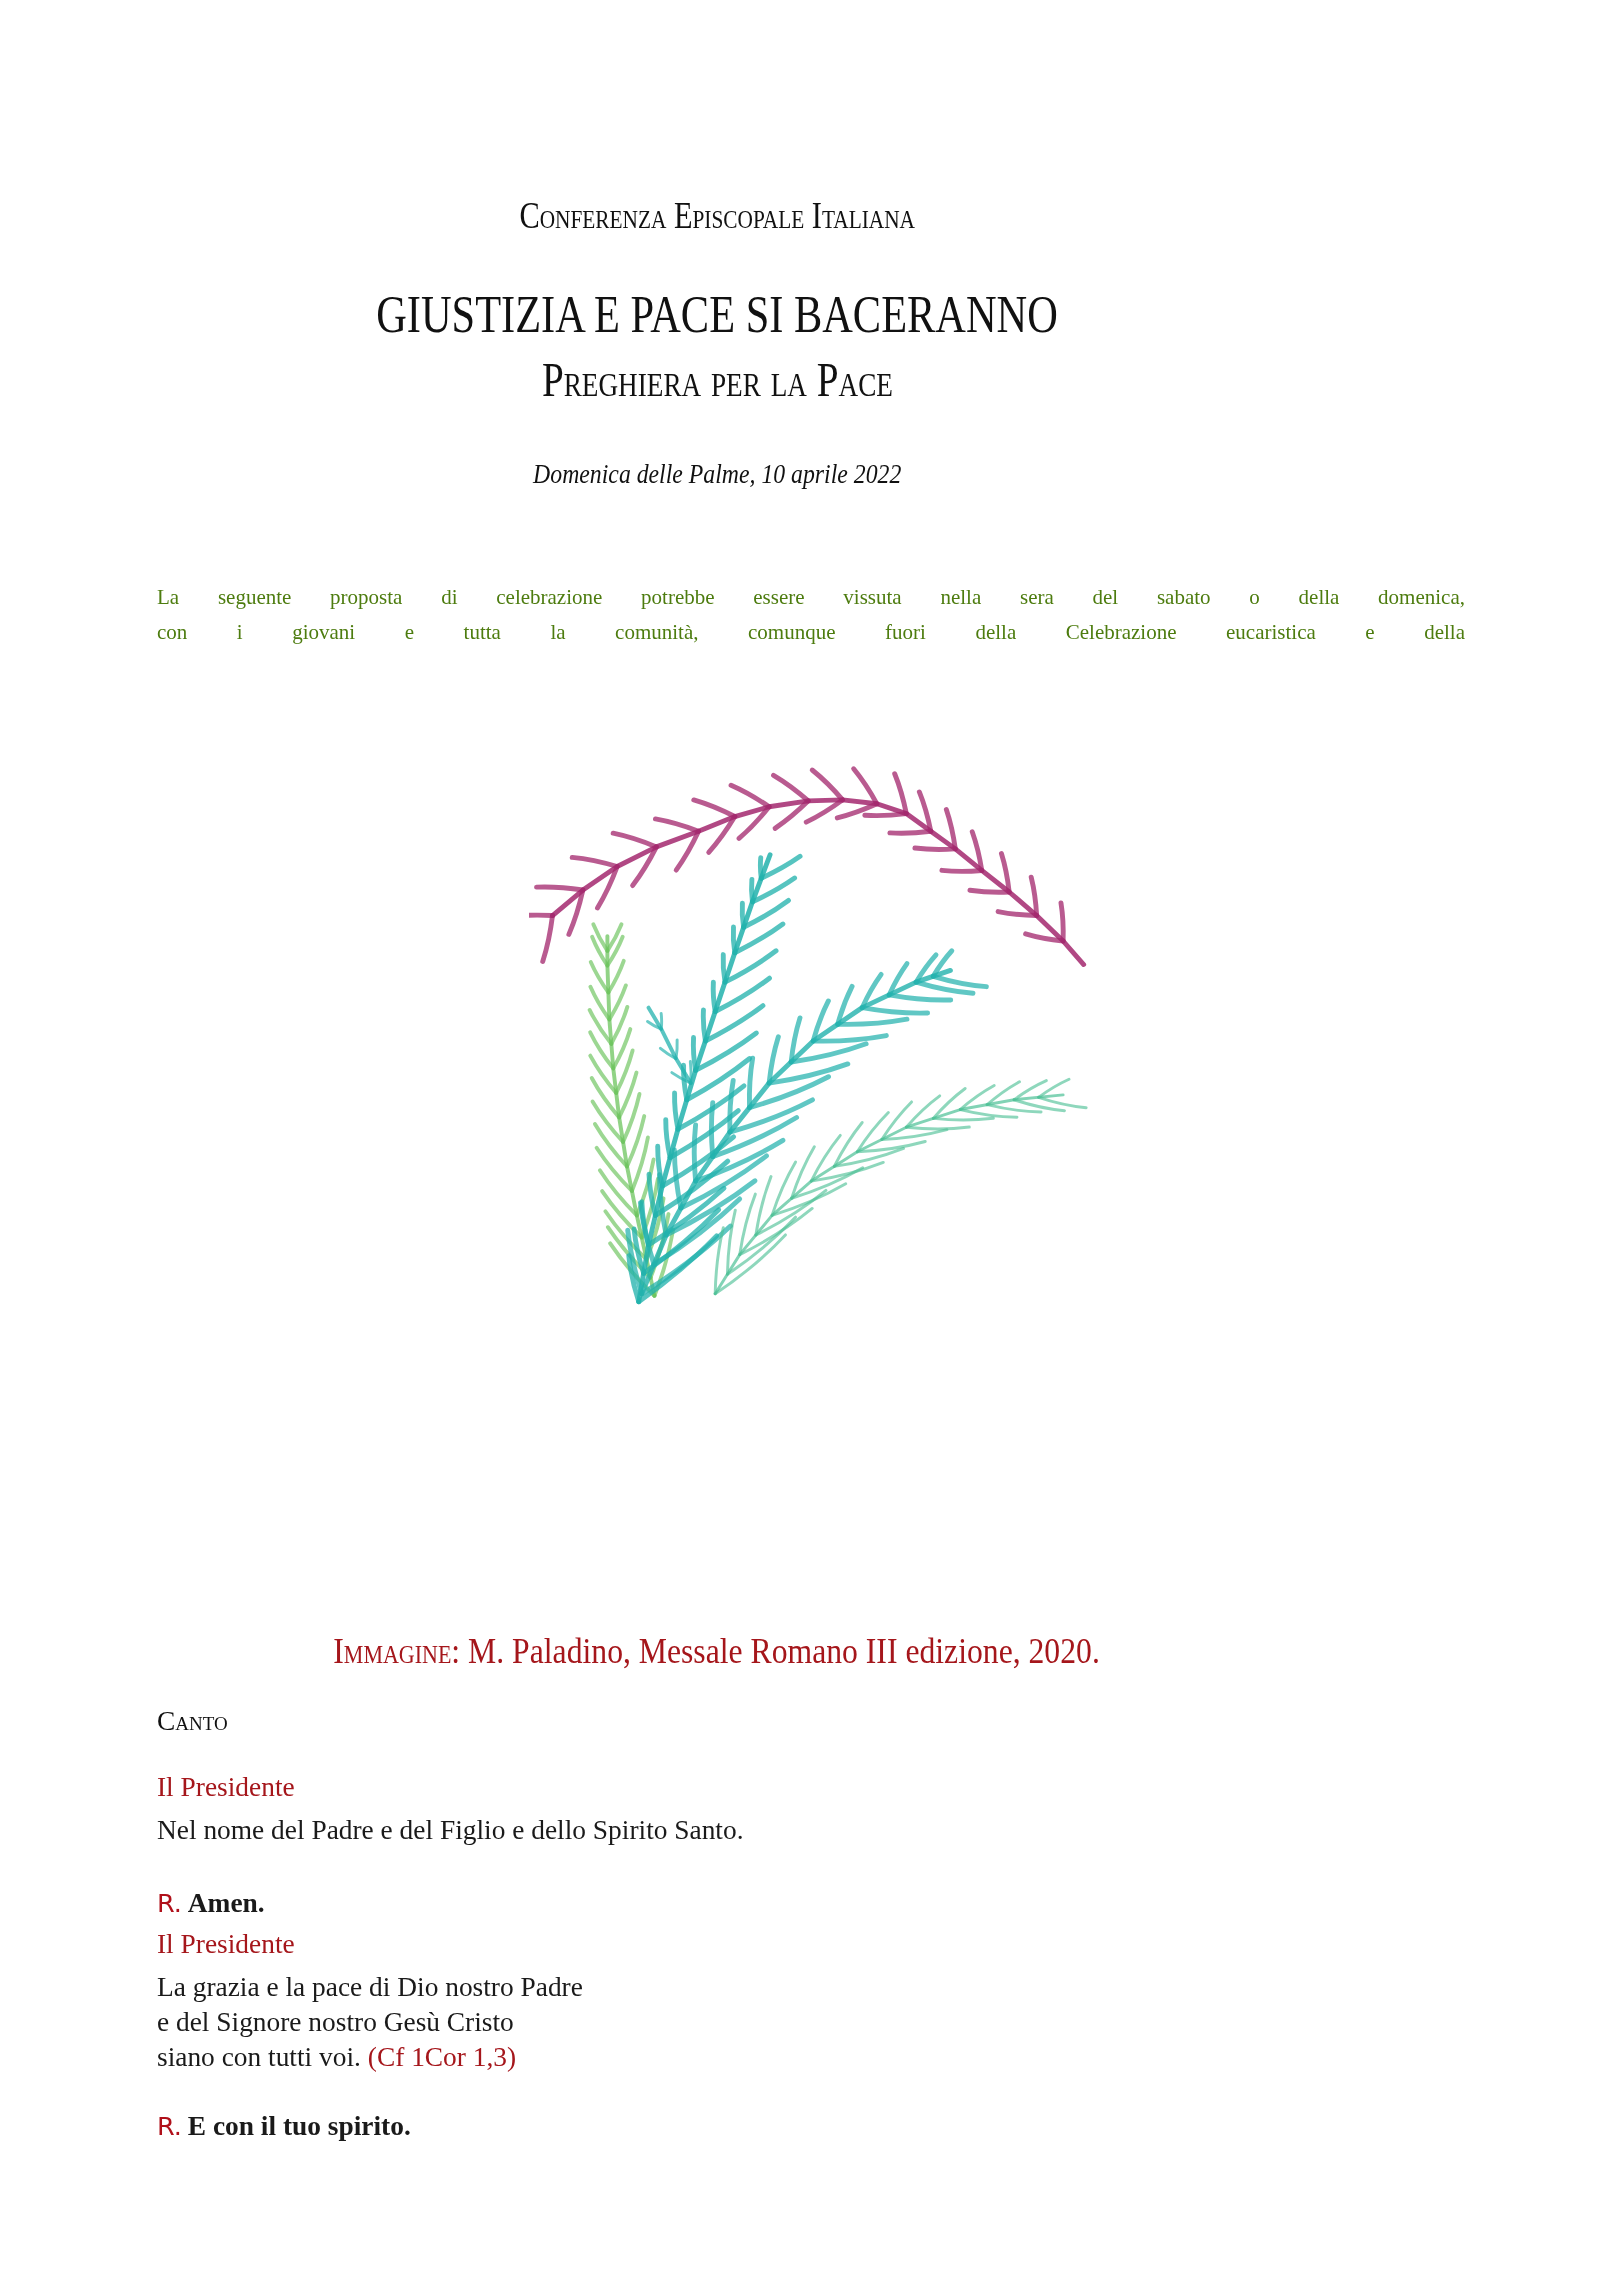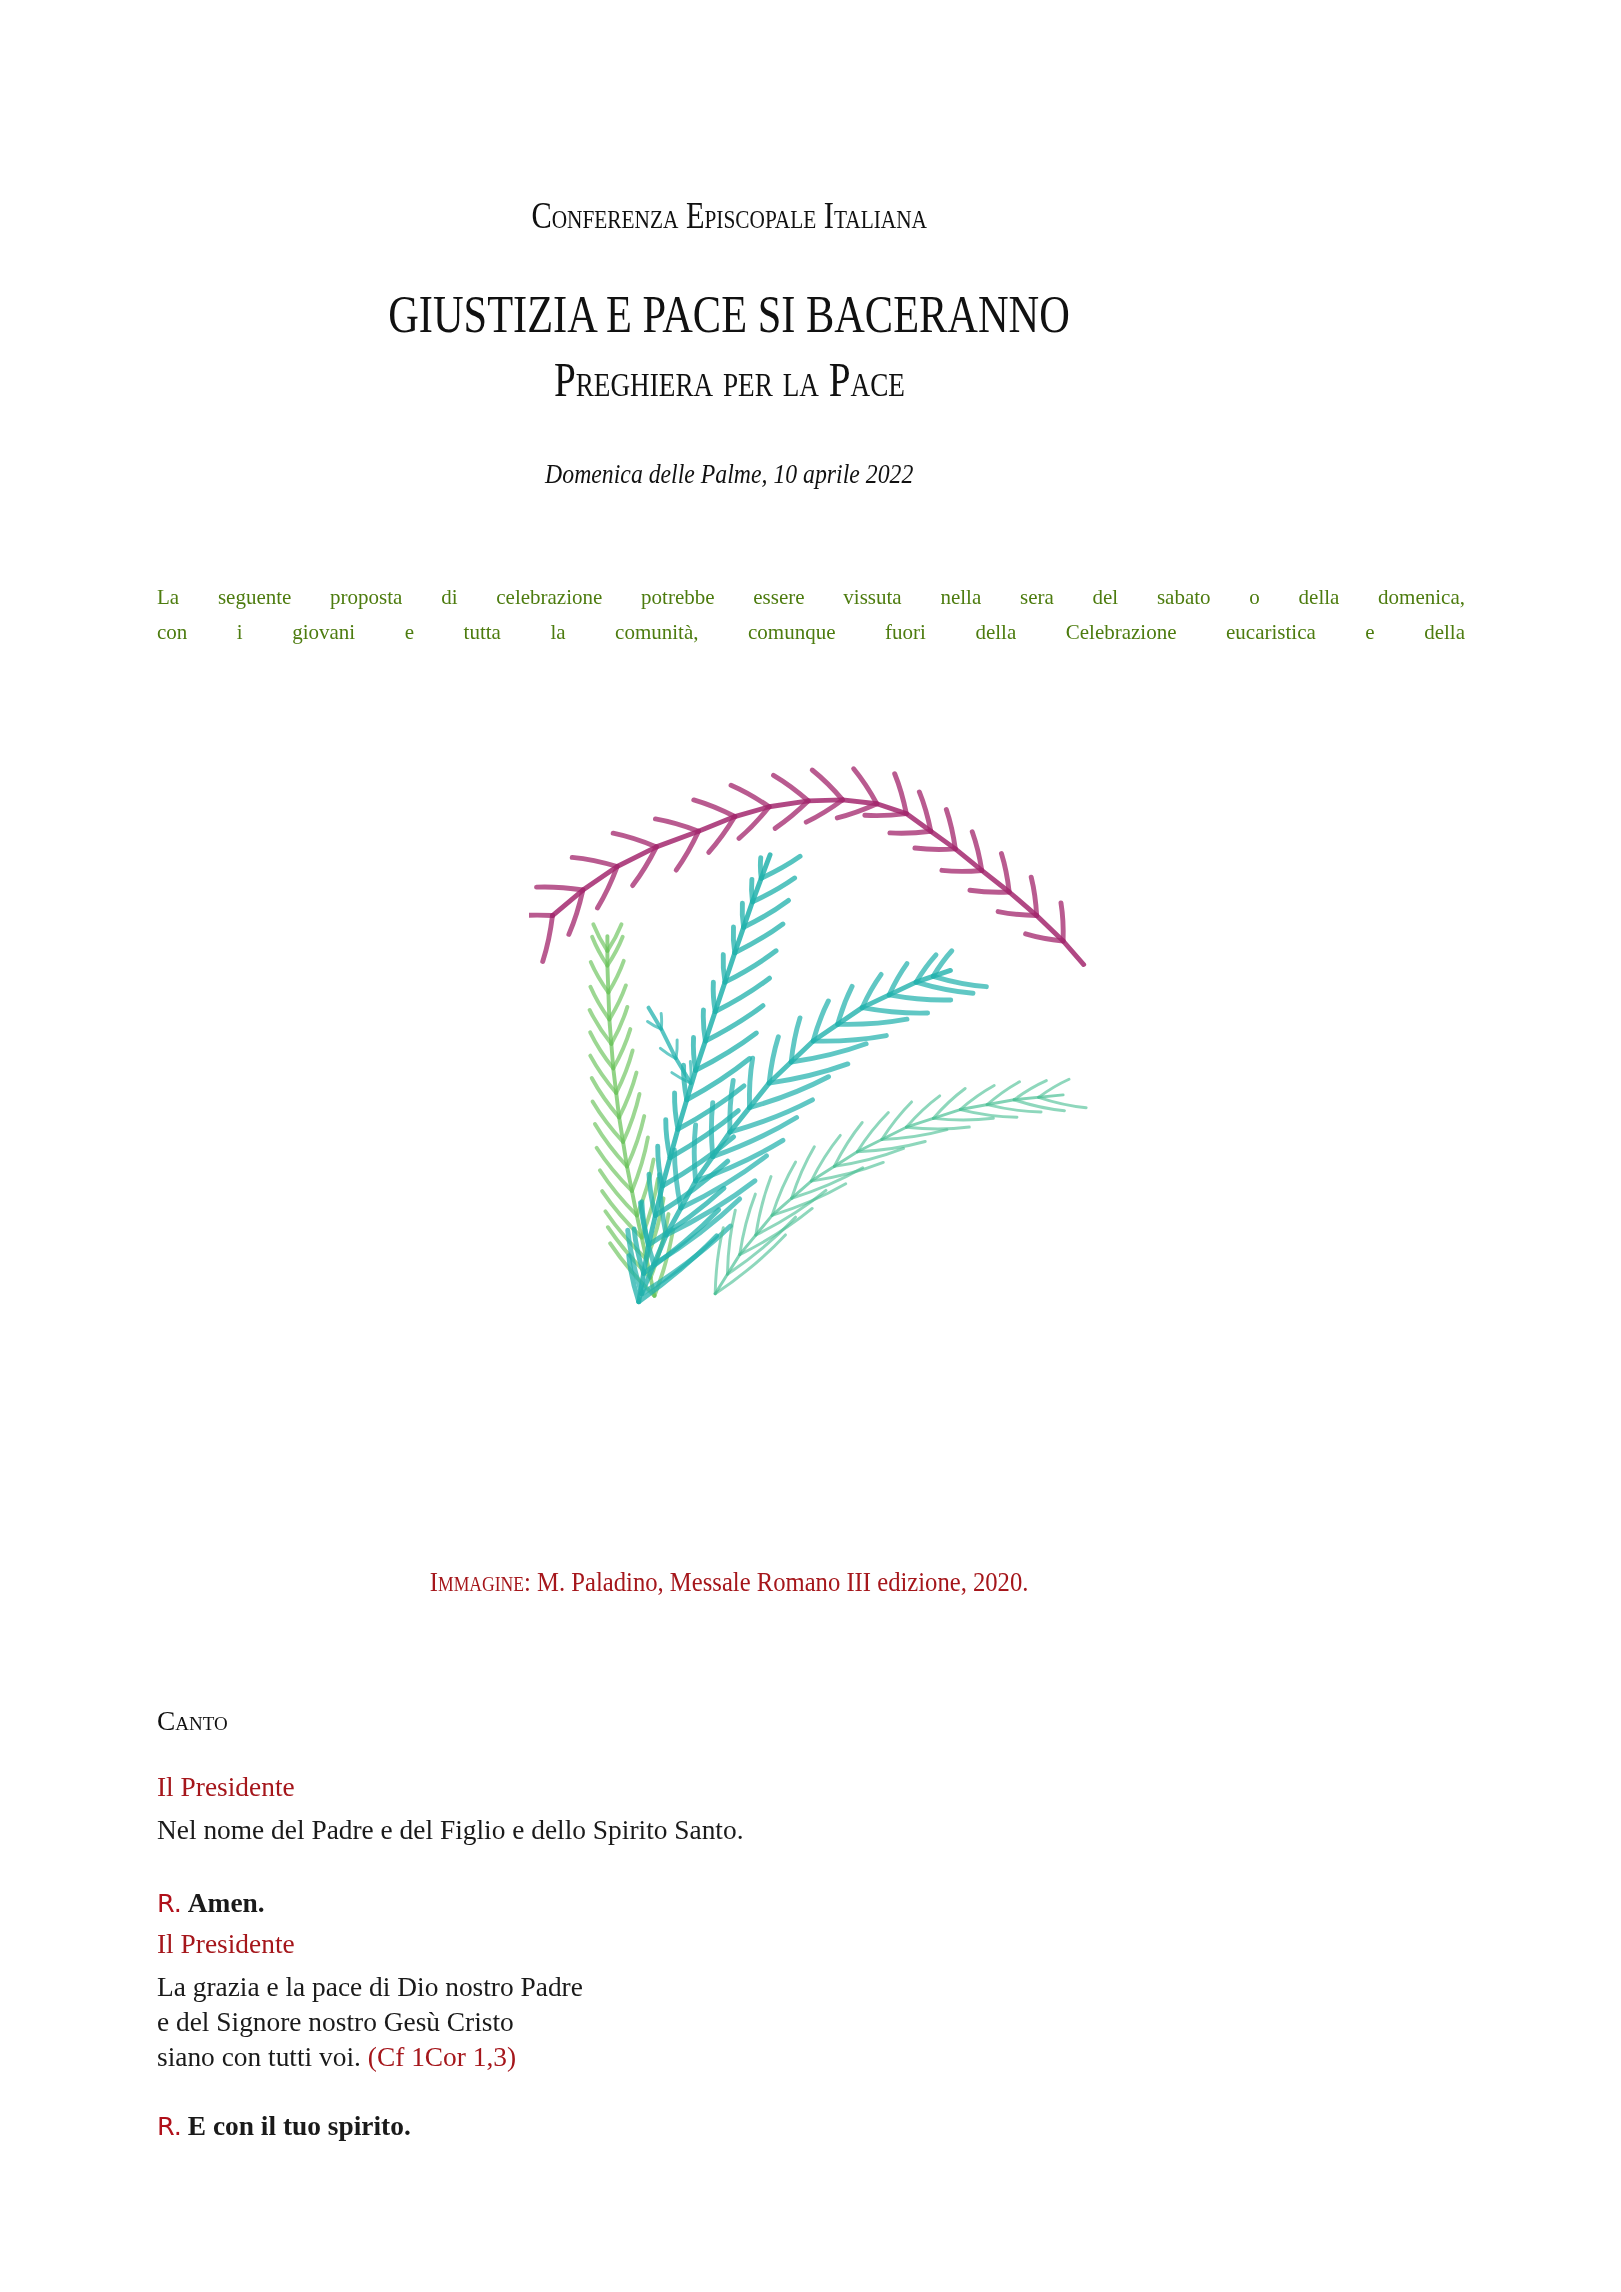--- a/index.html
+++ b/index.html
@@ -6,7 +6,7 @@
   body { width: 1621px; height: 2293px; position: relative; overflow: hidden;
          font-family: "Liberation Serif", serif; color: #1a1a1a; }
   .abs { position: absolute; }
-  .center { left: 0; width: 1434px; text-align: center; padding-left: 12px; }
+  .center { left: 0; width: 1434px; text-align: center; }
   .cond { display: inline-block; transform-origin: center; }
   .org { font-variant: small-caps; font-size: 37px; line-height: 39px; top: 196px; color: #111; }
   .org .cond { transform: scaleX(0.82); }

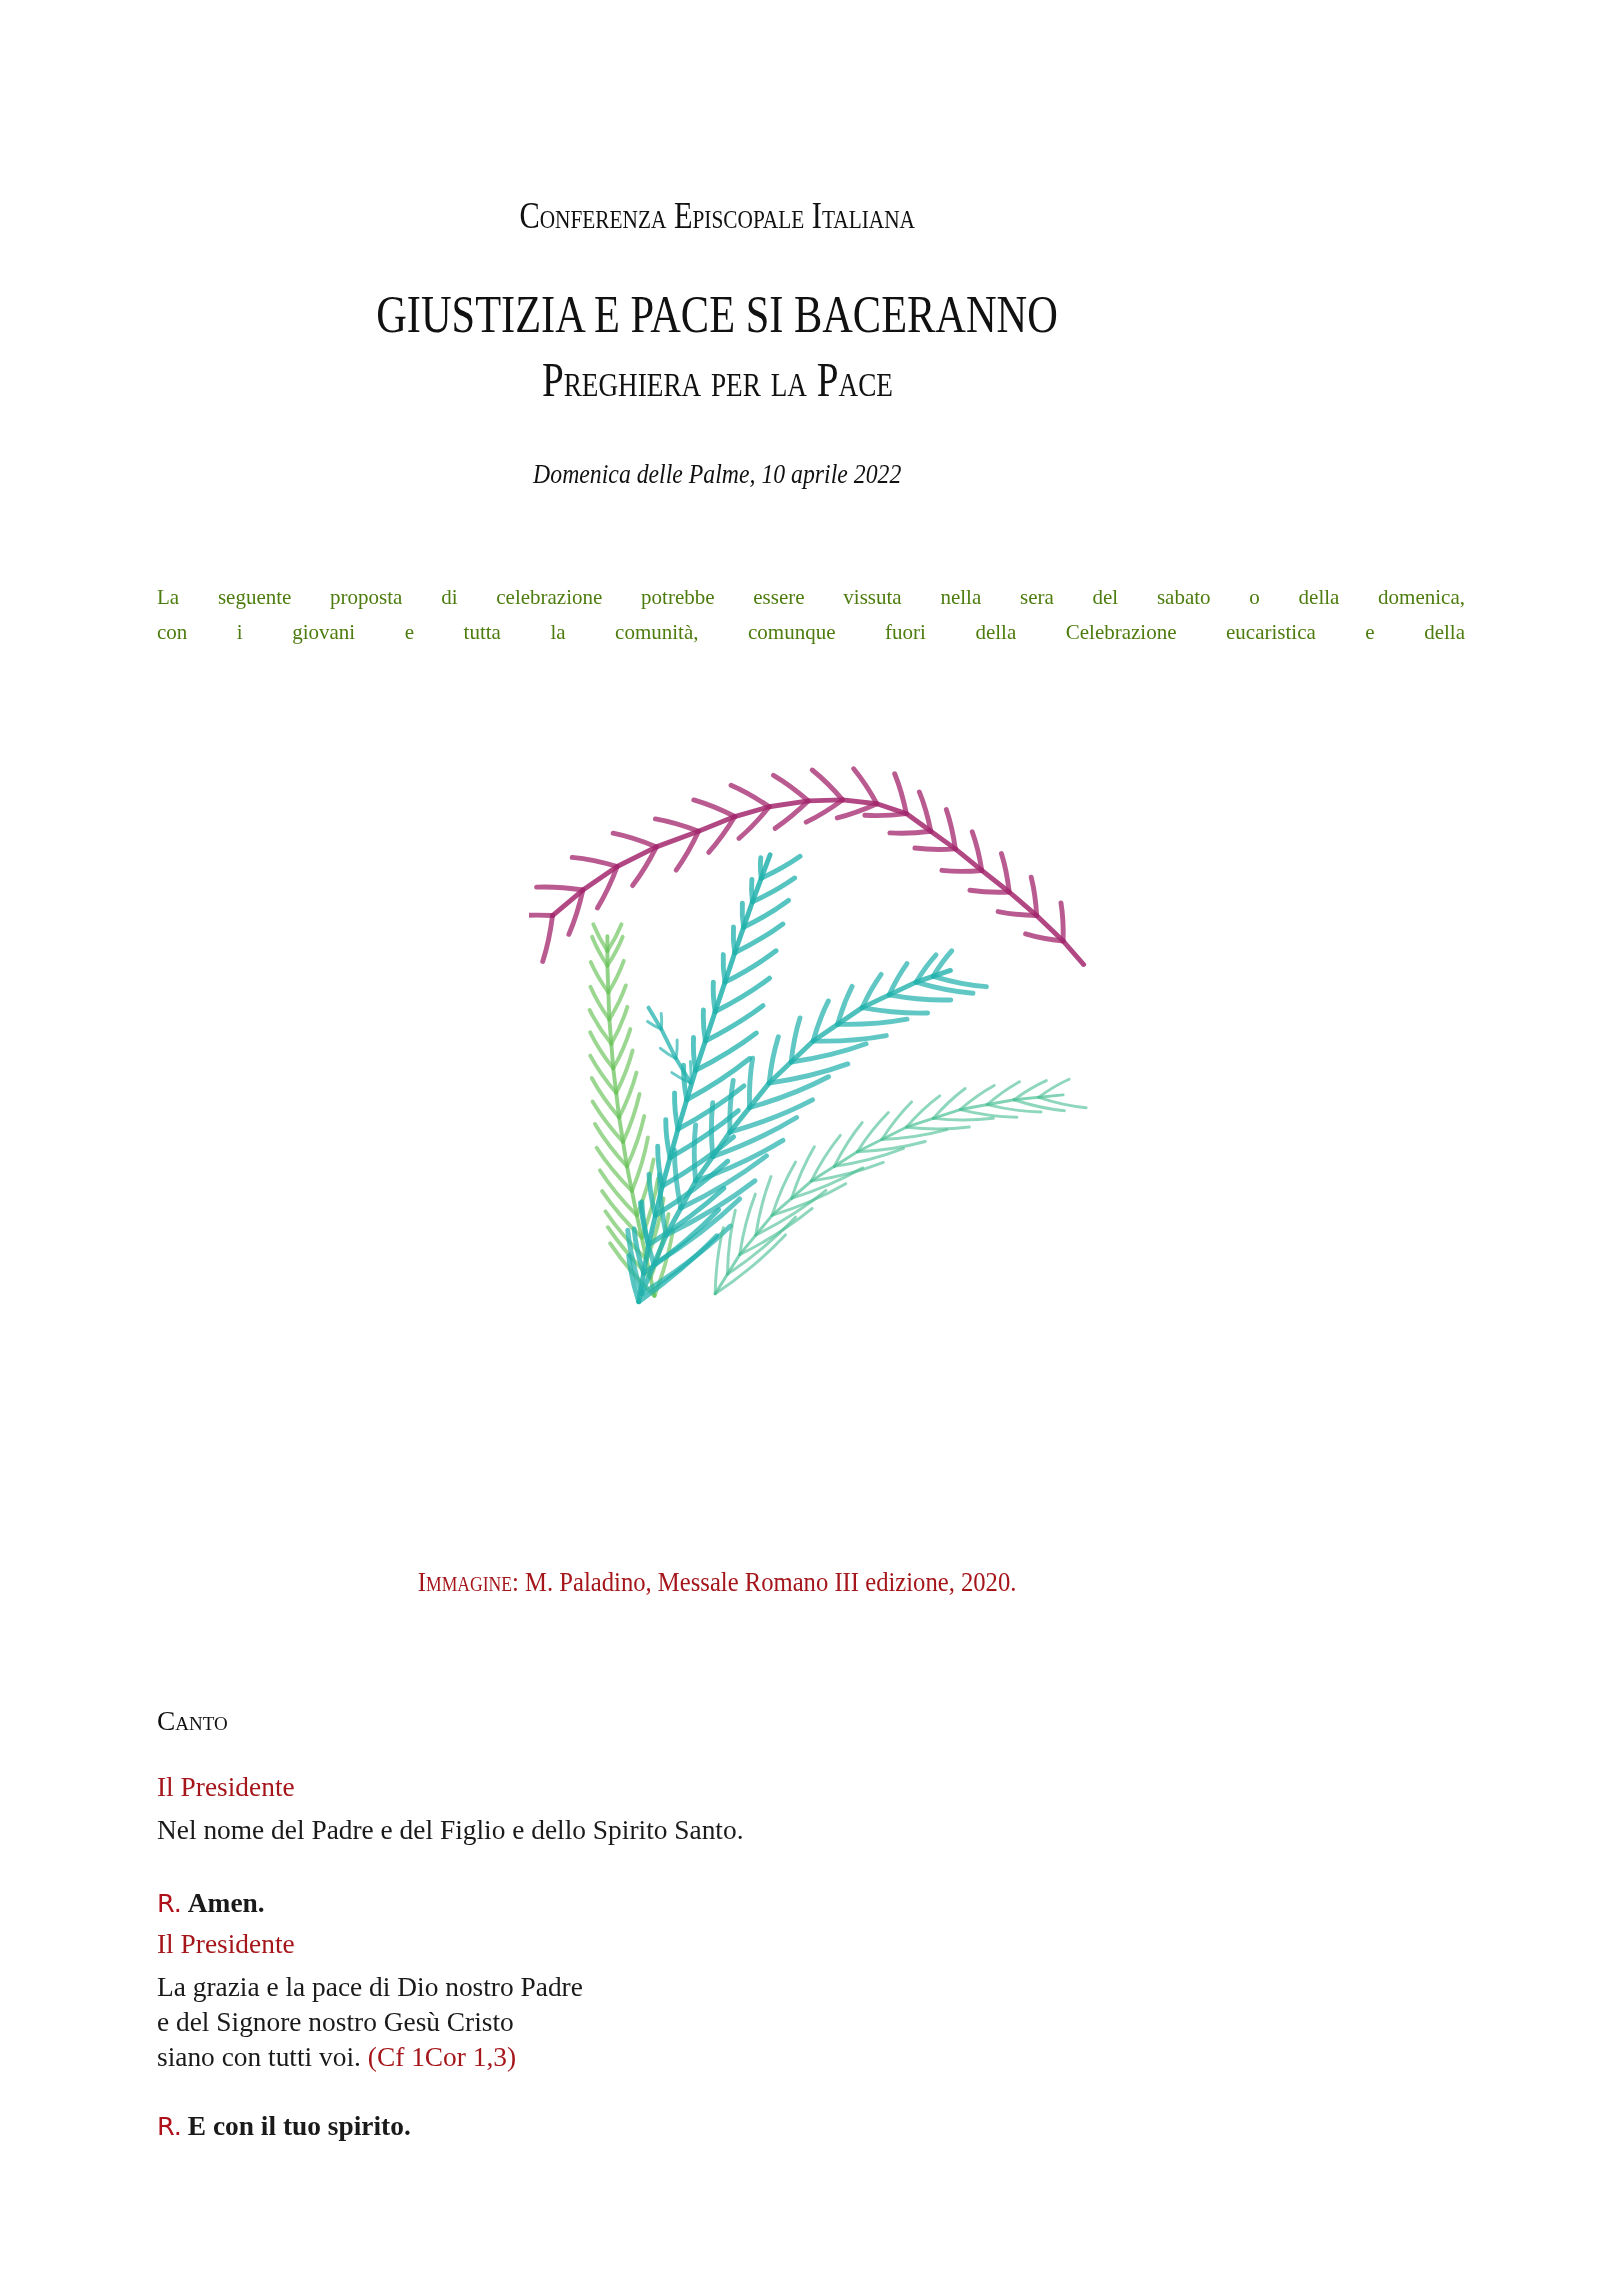--- a/index.html
+++ b/index.html
@@ -20,7 +20,7 @@
   .intro .line { display: block; height: 35px; line-height: 35px; text-align: justify; text-align-last: justify; white-space: nowrap; }
   .intro .line.last { text-align-last: left; }
   .illus { left: 529px; top: 745px; width: 588px; height: 784px; }
-  .caption { top: 1566px; font-size: 28px; line-height: 31px; color: #a5161b; }
+  .caption { top: 1636px; font-size: 36px; line-height: 31px; color: #a5161b; }
   .caption .sc { font-variant: small-caps; }
   .caption .cond { transform: scaleX(0.88); }
   .section { left: 157px; font-variant: small-caps; font-size: 27.4px; line-height: 29px; top: 1707px; color: #111; }

